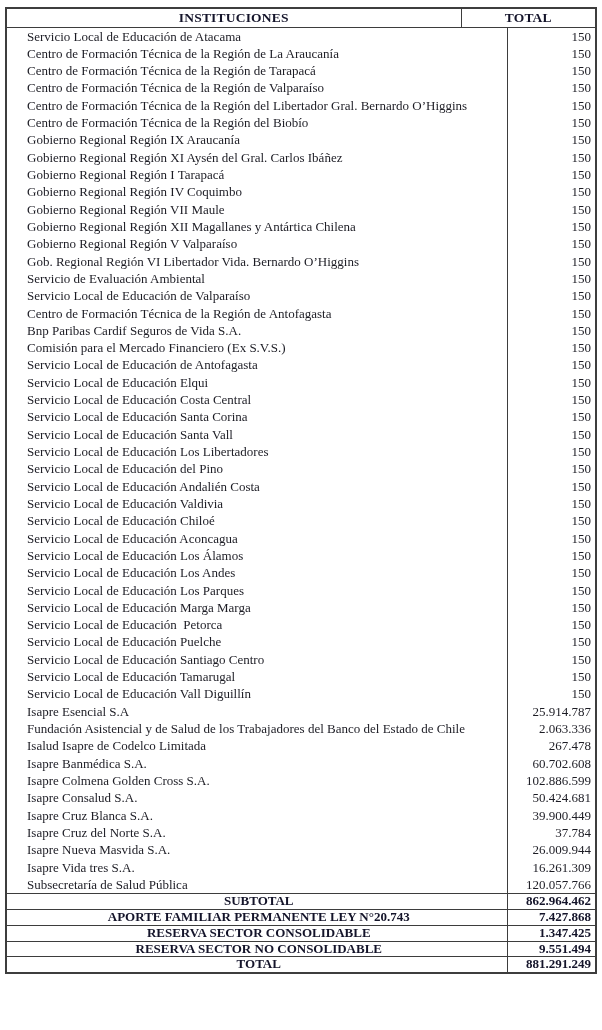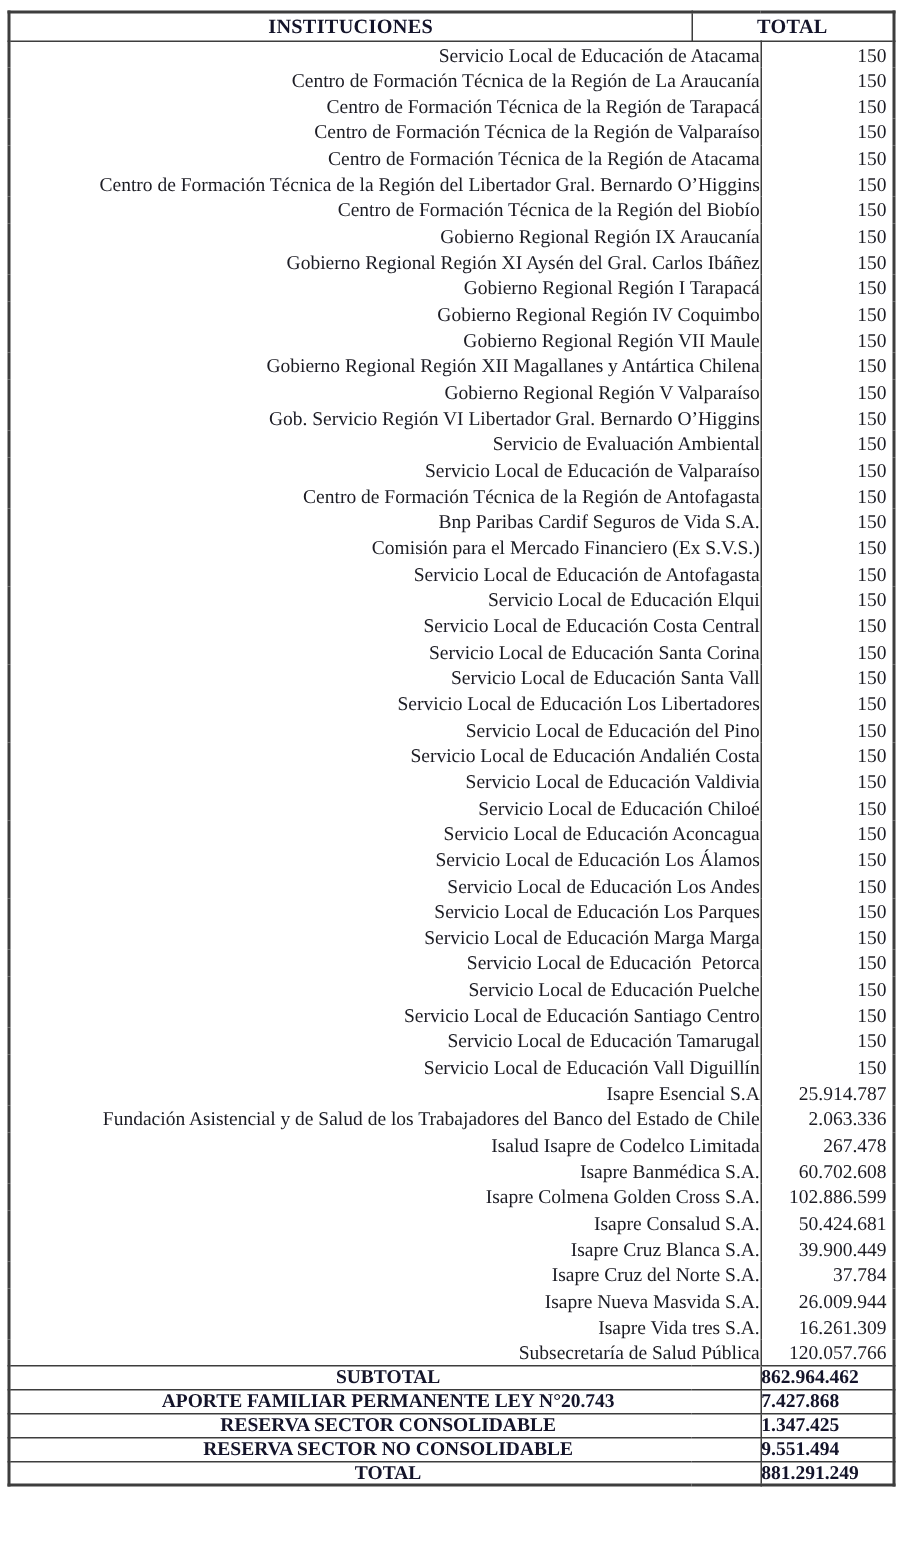--- a/index.html
+++ b/index.html
@@ -50,7 +50,7 @@
     padding-left:20px;
     border-left:1px solid var(--border);
     border-right:1px solid var(--border);
-    text-align:right;
+    text-align:left;
   }
   tbody.data-rows td.total-cell{
     padding-right:4px;

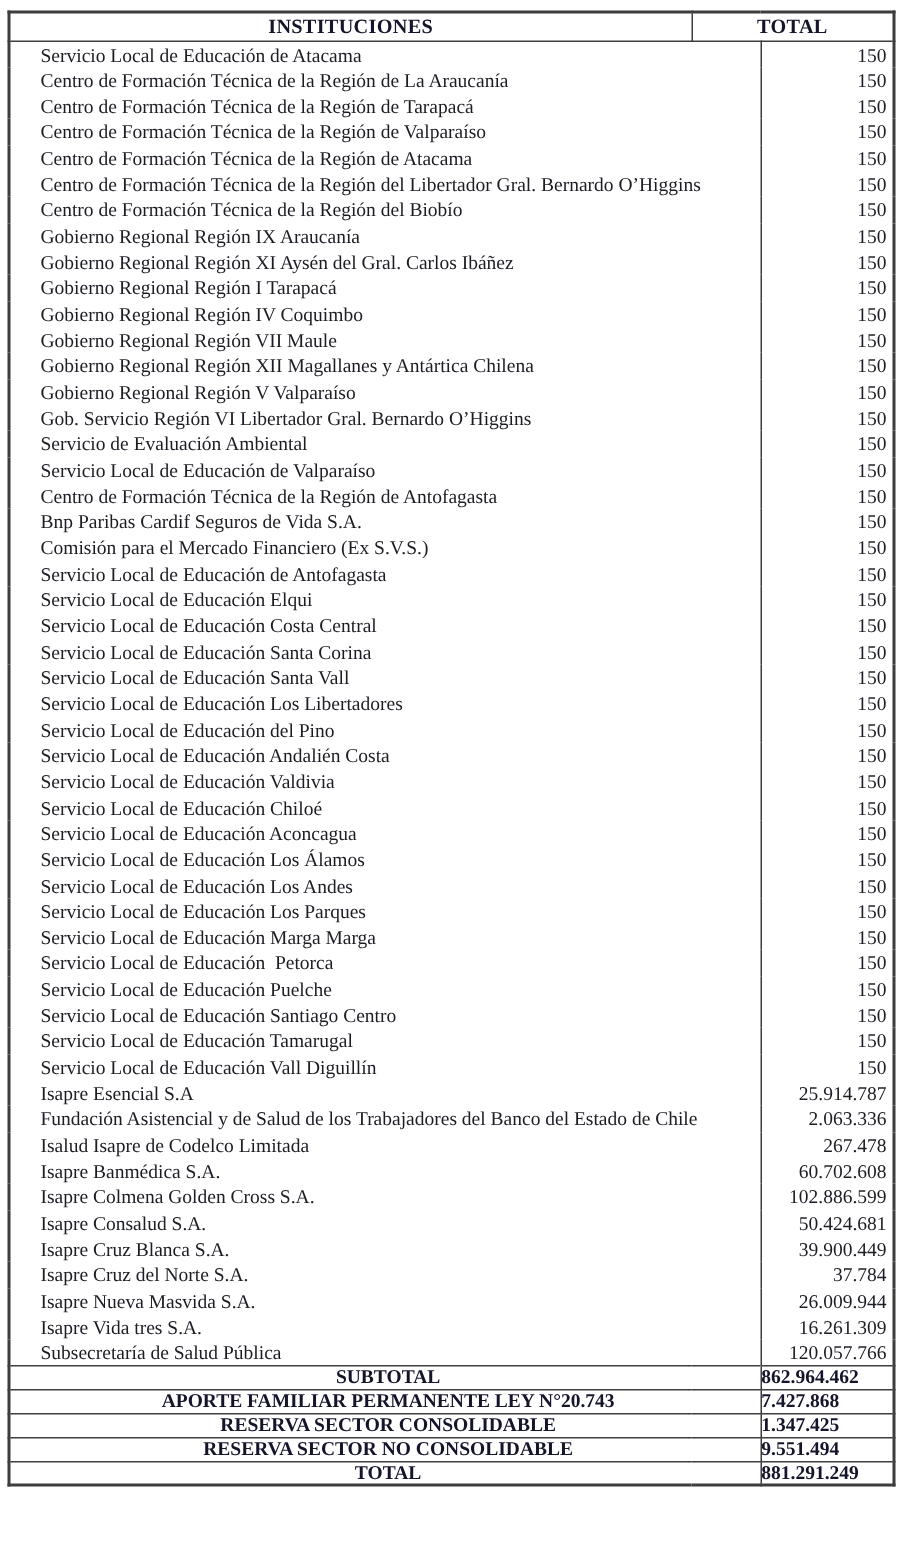--- a/index.html
+++ b/index.html
@@ -109,10 +109,6 @@
     <td class="total-cell">150</td>
   </tr>
 
-  <tr>
-    <td colspan="2" class="name-cell">Centro de Formación Técnica de la Región de Atacama</td>
-    <td class="total-cell">150</td>
-  </tr>
 
   <tr>
     <td colspan="2" class="name-cell">Centro de Formación Técnica de la Región del Libertador Gral. Bernardo O’Higgins</td>

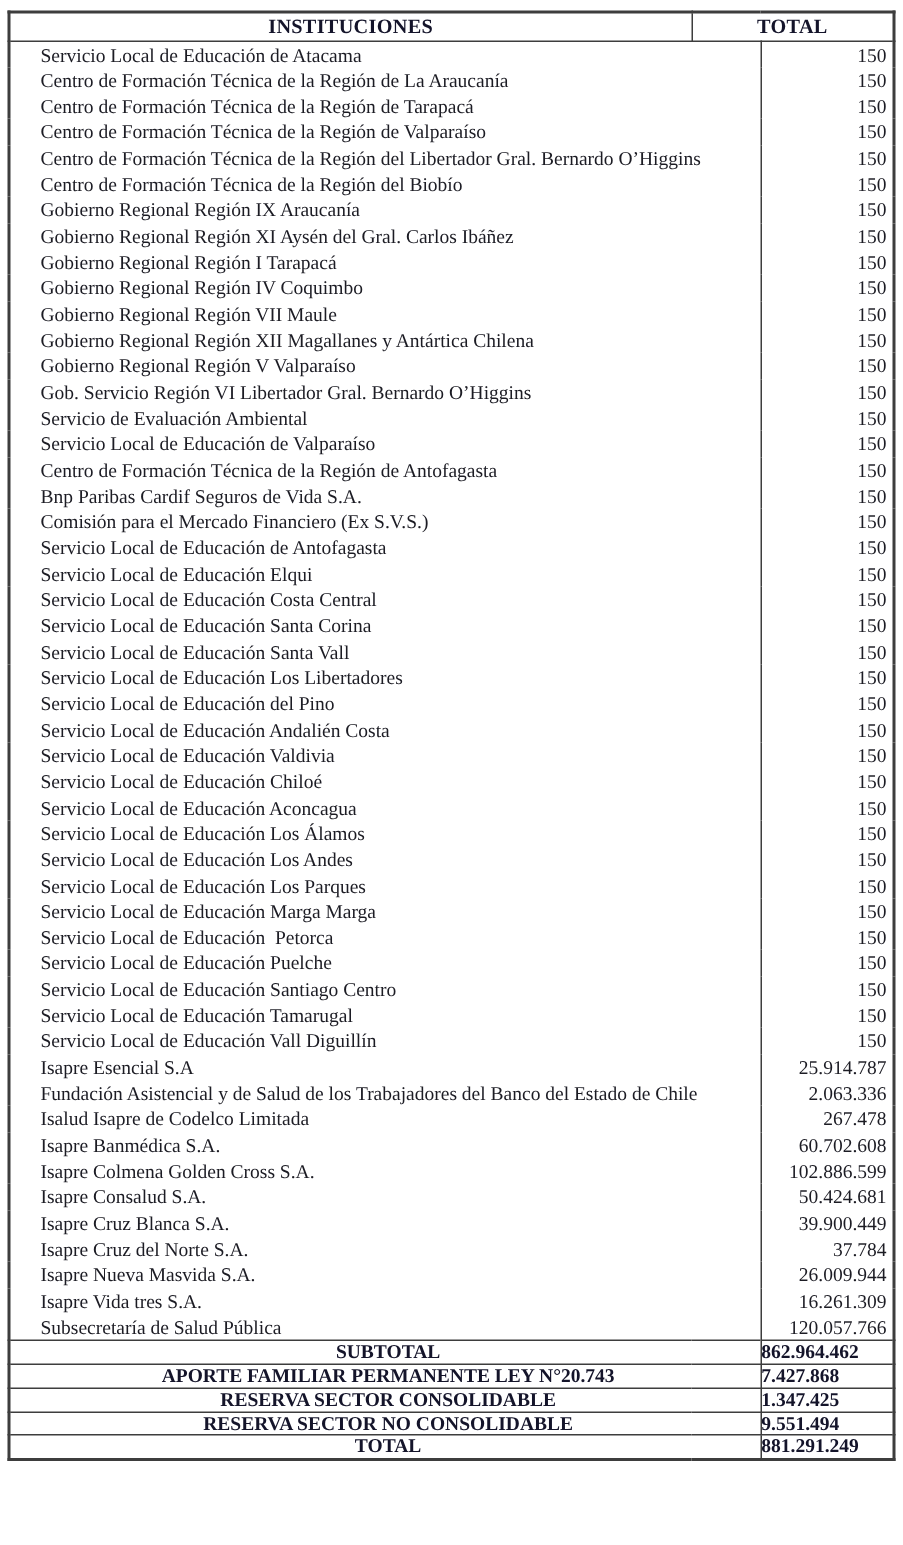--- a/index.html
+++ b/index.html
@@ -158,7 +158,7 @@
   </tr>
 
   <tr>
-    <td colspan="2" class="name-cell">Gob. Servicio Región VI Libertador Gral. Bernardo O’Higgins</td>
+    <td colspan="2" class="name-cell">Gob. Regional Región VI Libertador Vida. Bernardo O’Higgins</td>
     <td class="total-cell">150</td>
   </tr>
 

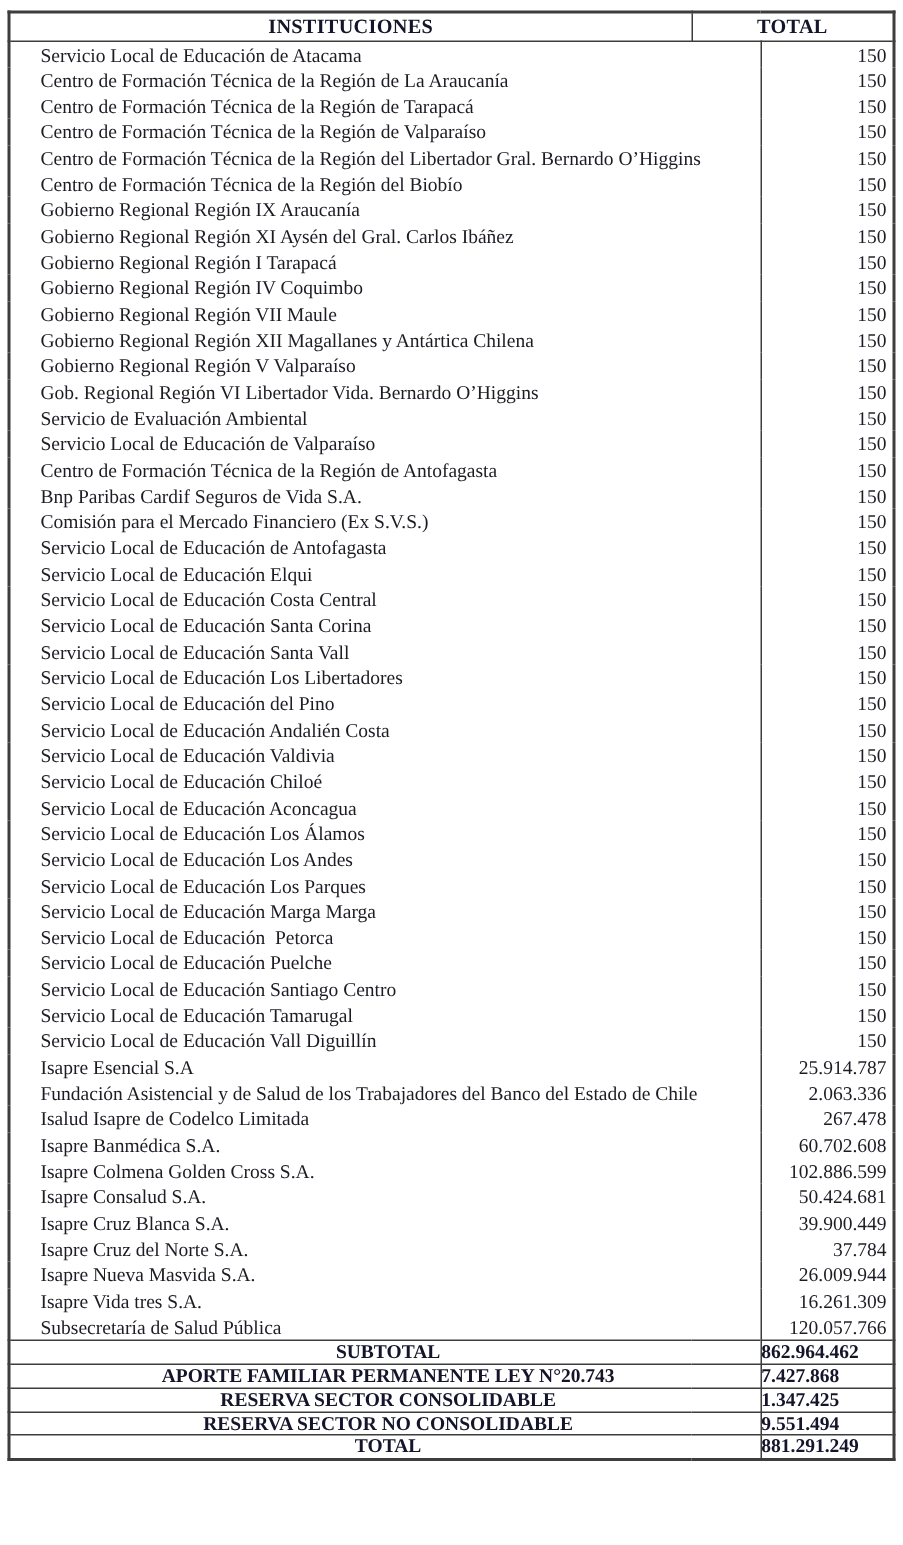--- a/index.html
+++ b/index.html
@@ -70,7 +70,7 @@
   }
   tbody.summary-rows td.total-cell{
     padding-right:4px;
-    text-align:left;
+    text-align:right;
   }
 </style>
 </head>

